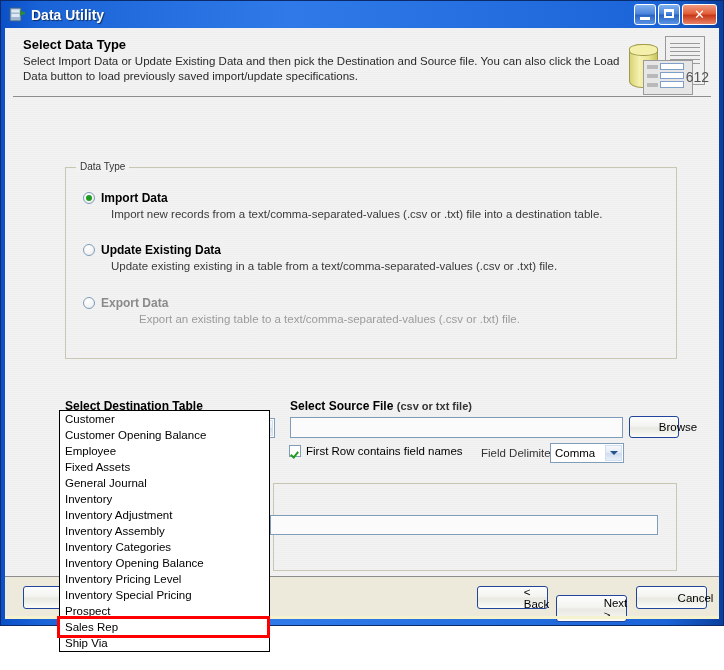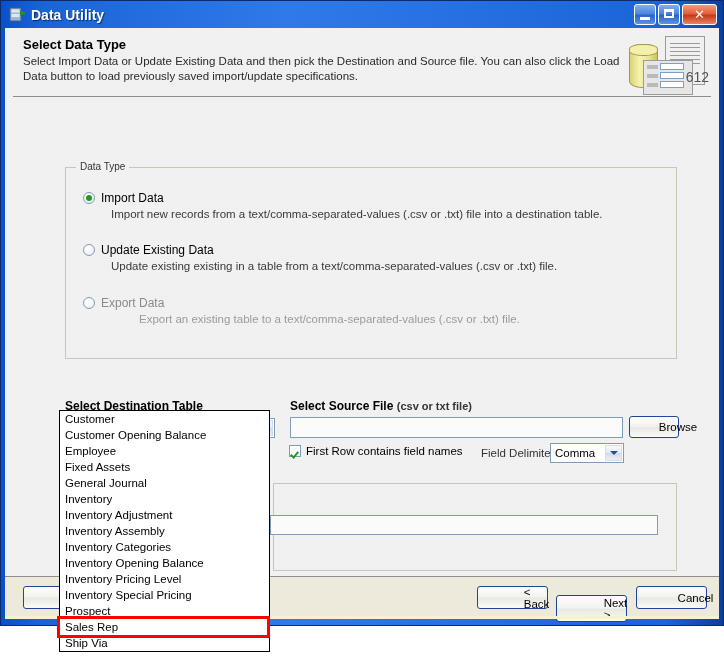--- a/index.html
+++ b/index.html
@@ -221,7 +221,7 @@
   }
   .radio-label {
     position: absolute; left: 18px; top: 0;
-    font-size: 12px; font-weight: normal; color: #000;
+    font-size: 12px; font-weight: bold; color: #000;
     white-space: nowrap;
   }
   .radio-label.dim { color: #8a8a8a; }

